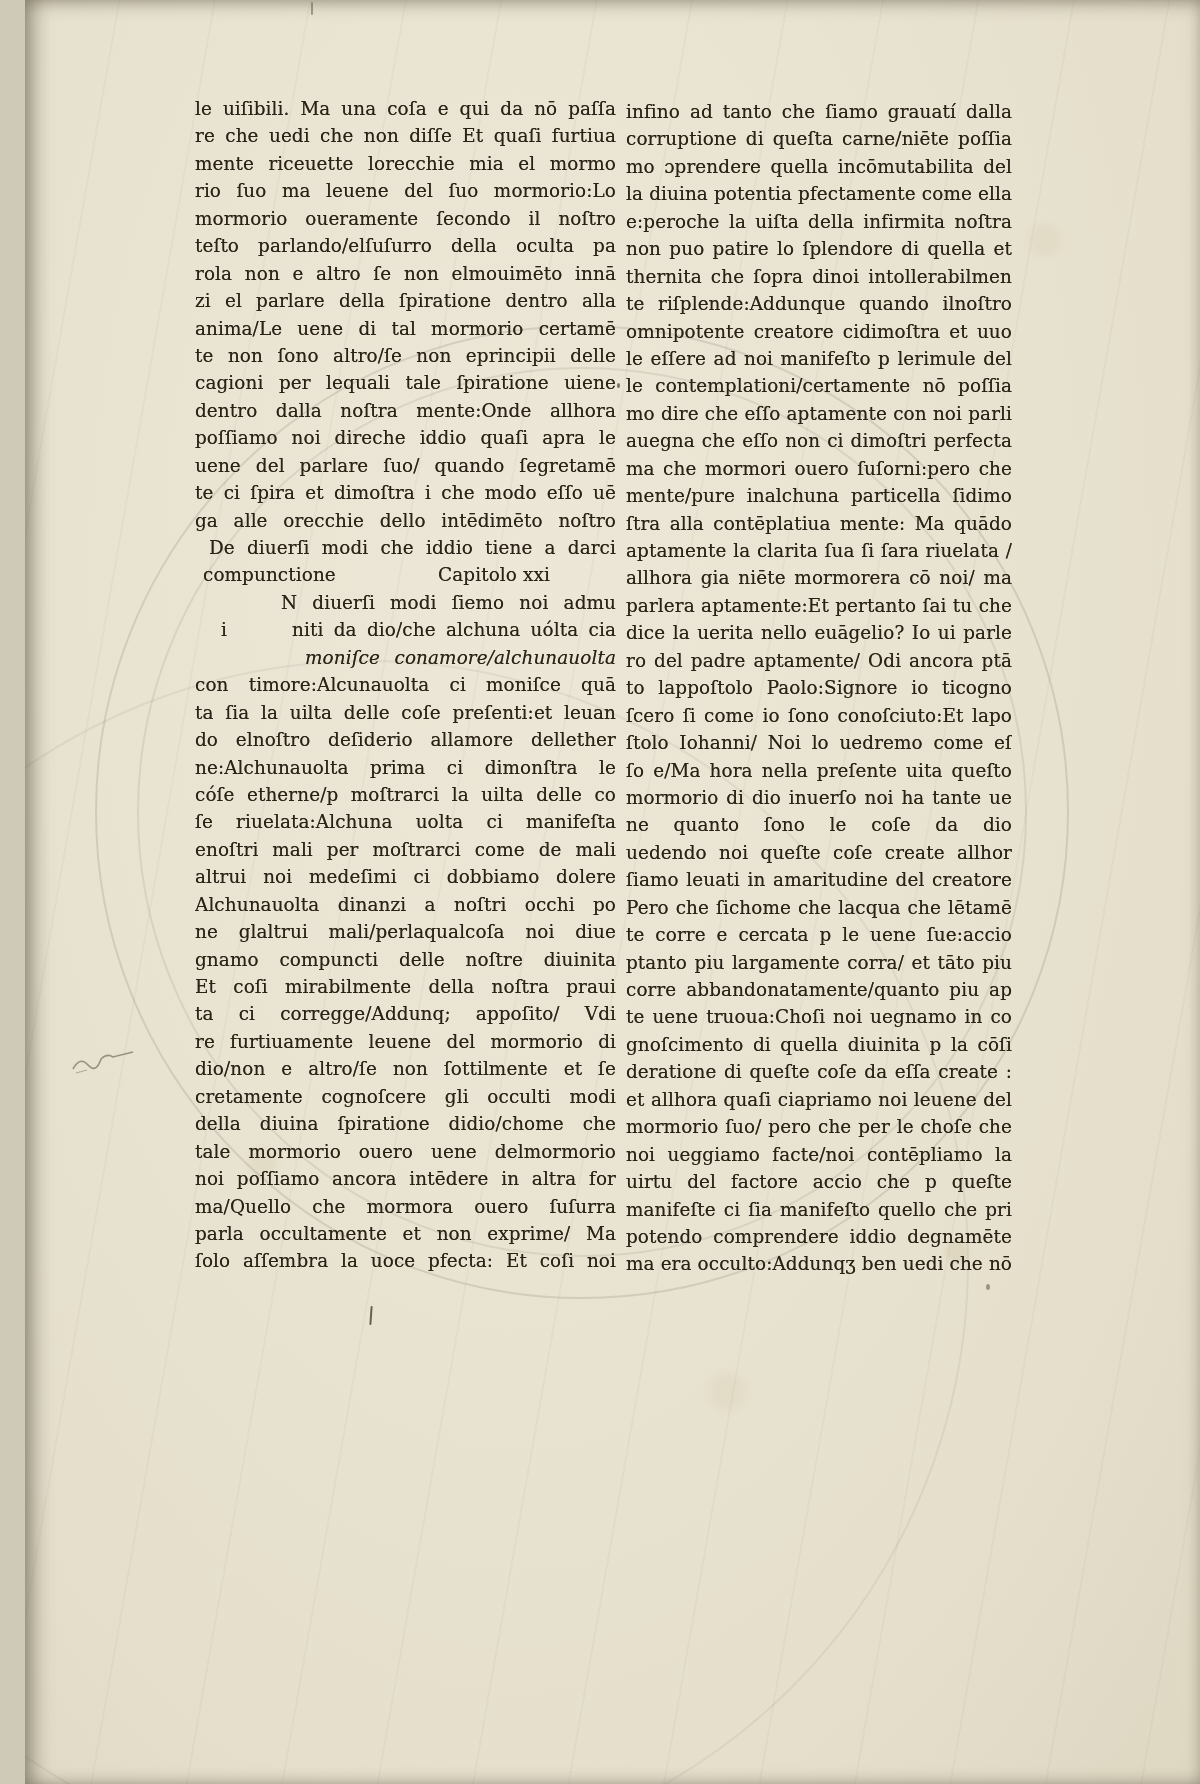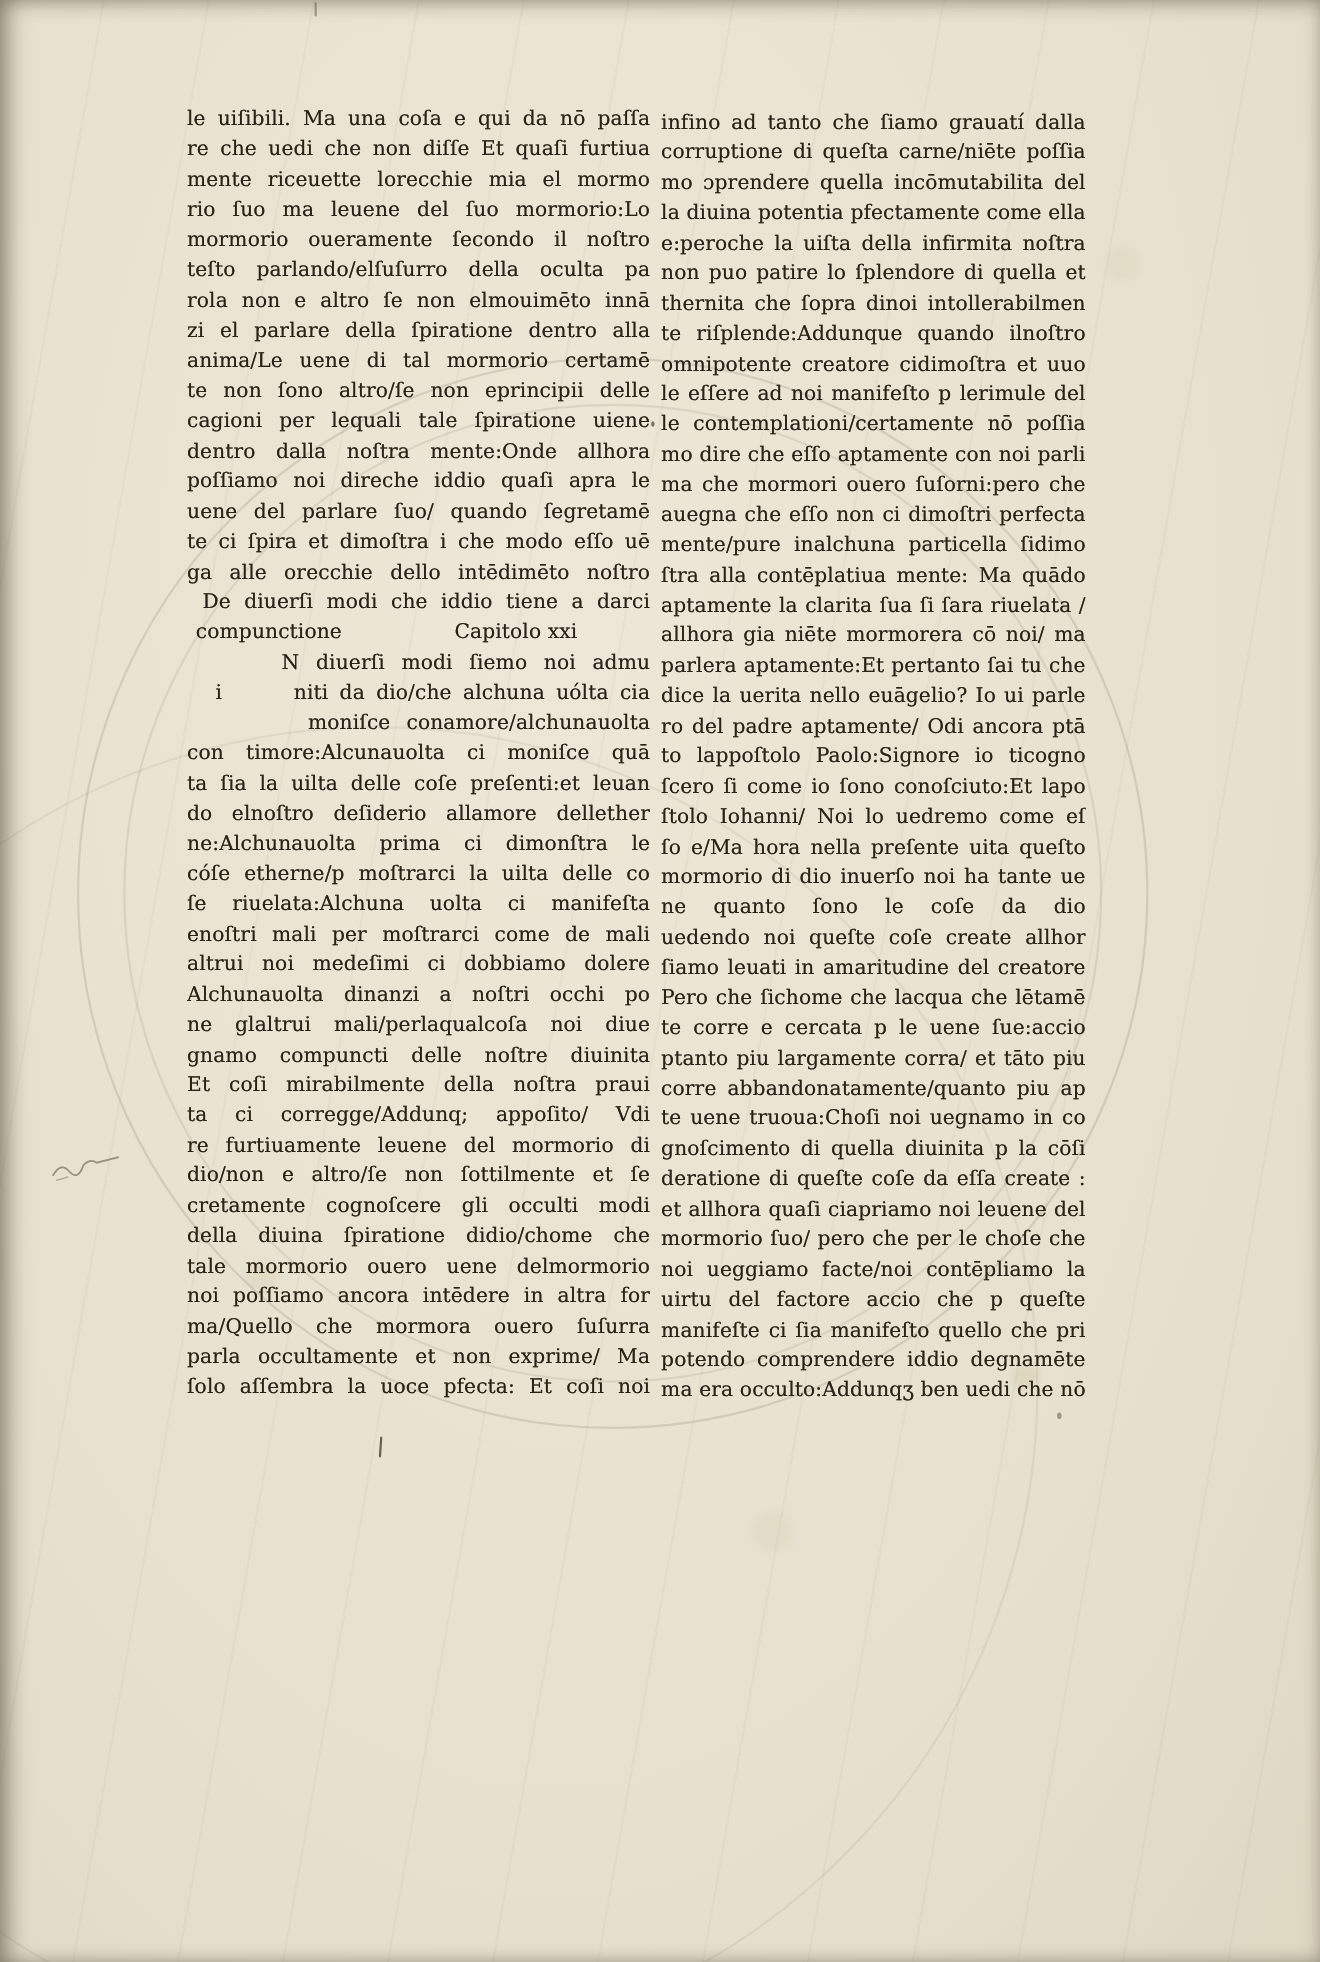--- a/index.html
+++ b/index.html
@@ -13,6 +13,7 @@
     position:absolute;inset:0;overflow:hidden;
     background:
       radial-gradient(ellipse at 42% 32%, #ece7d6 0%, #e9e4d2 40%, #e5dfcc 72%, #ded7c2 100%);
+    margin-left: 25px;
   }
   .edge-shade{
     position:absolute;inset:0;pointer-events:none;

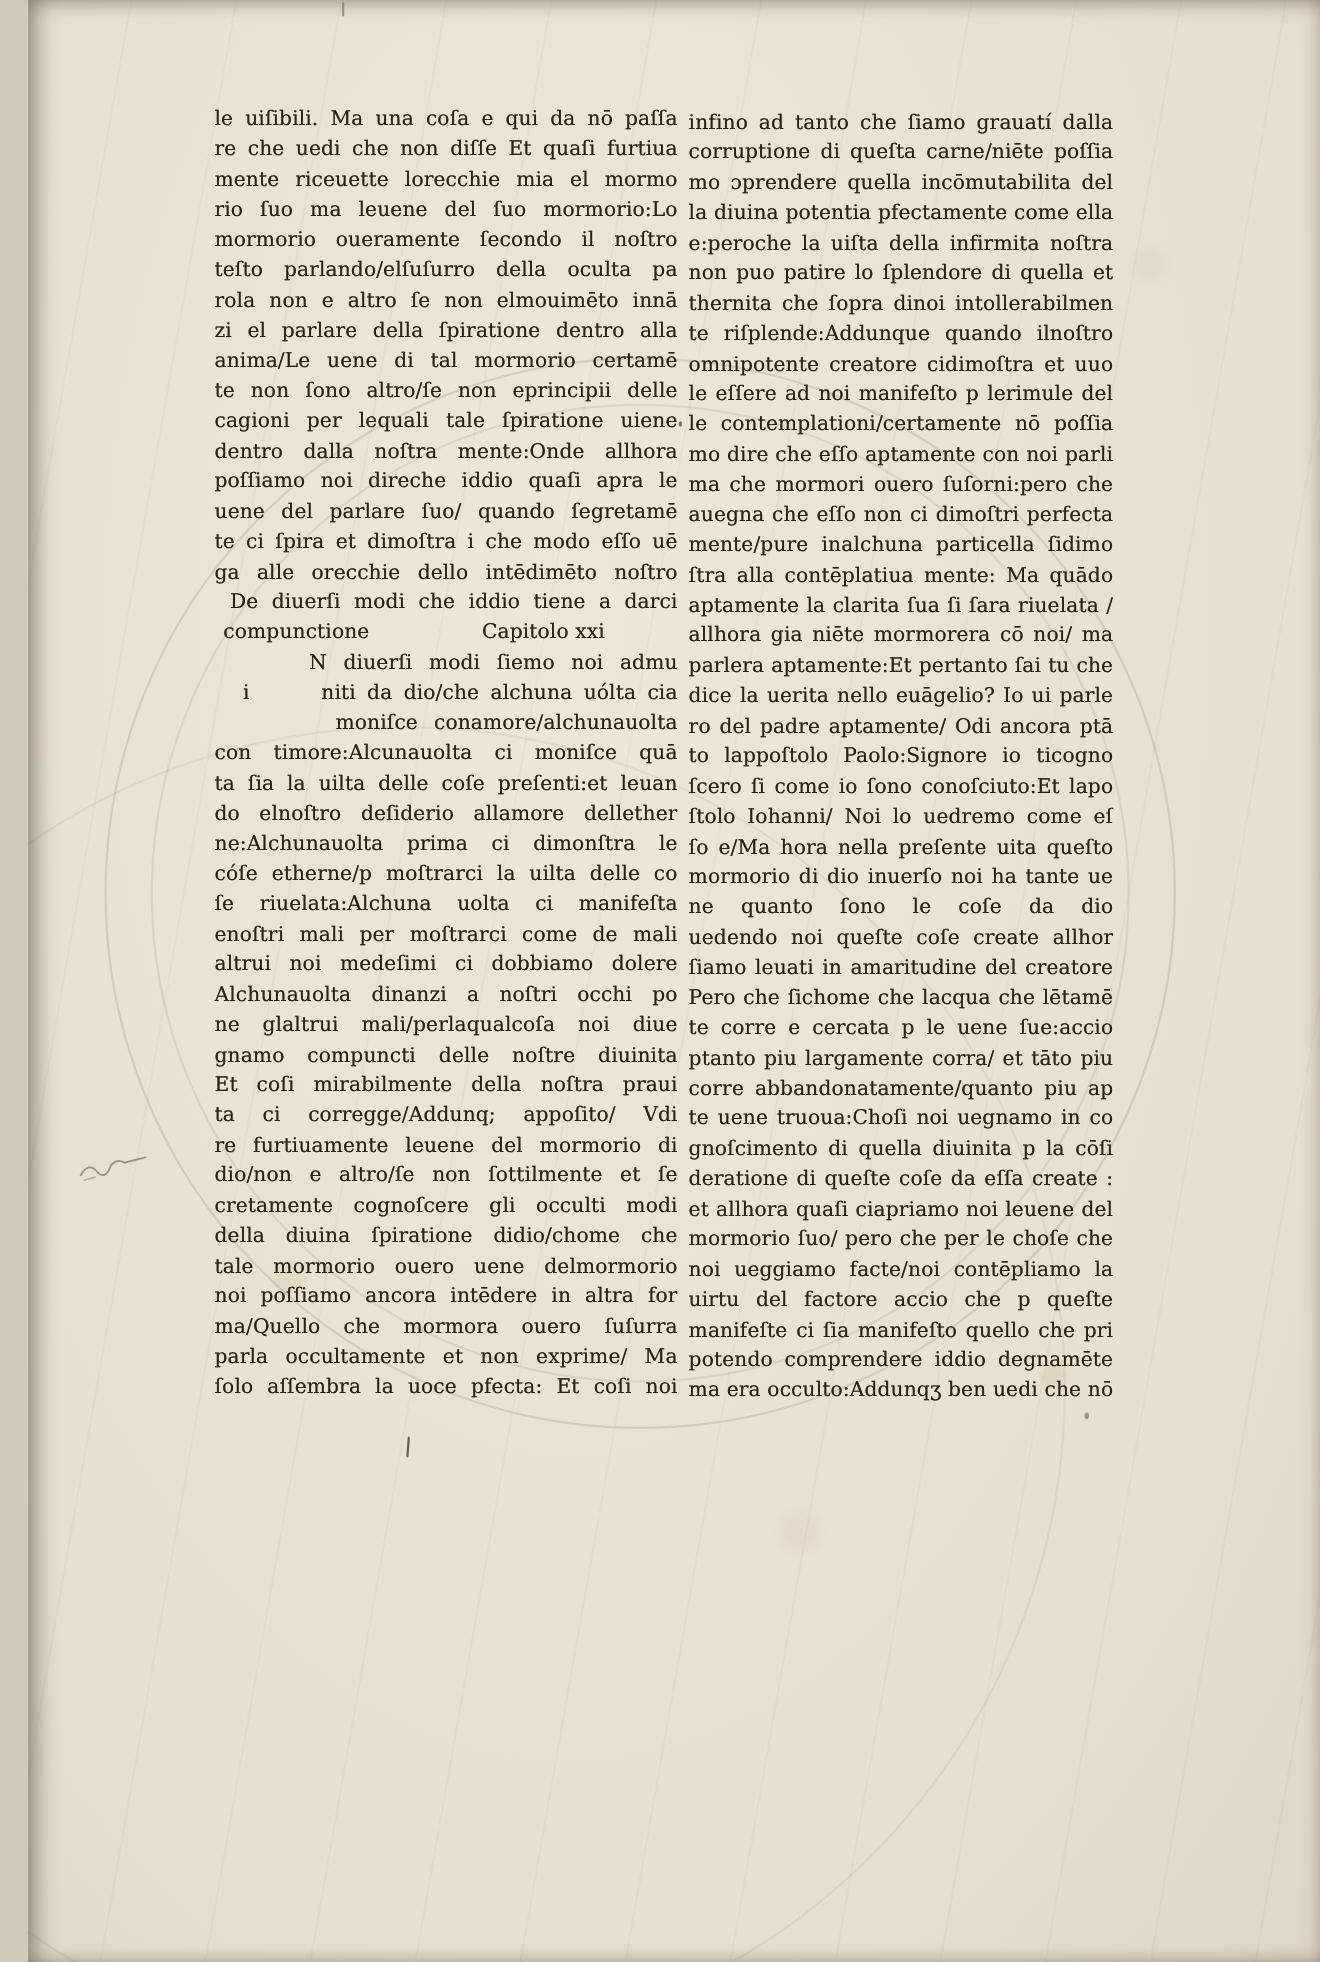--- a/index.html
+++ b/index.html
@@ -147,8 +147,8 @@
       <div class="ln">le eſſere ad noi manifeſto p lerimule del</div>
       <div class="ln">le contemplationi/certamente nō poſſia</div>
       <div class="ln">mo dire che eſſo aptamente con noi parli</div>
+      <div class="ln">auegna che eſſo non ci dimoſtri perfecta</div>
       <div class="ln">ma che mormori ouero ſuſorni:pero che</div>
-      <div class="ln">auegna che eſſo non ci dimoſtri perfecta</div>
       <div class="ln">mente/pure inalchuna particella ſidimo</div>
       <div class="ln">ſtra alla contēplatiua mente: Ma quādo</div>
       <div class="ln">aptamente la clarita ſua ſi ſara riuelata /</div>

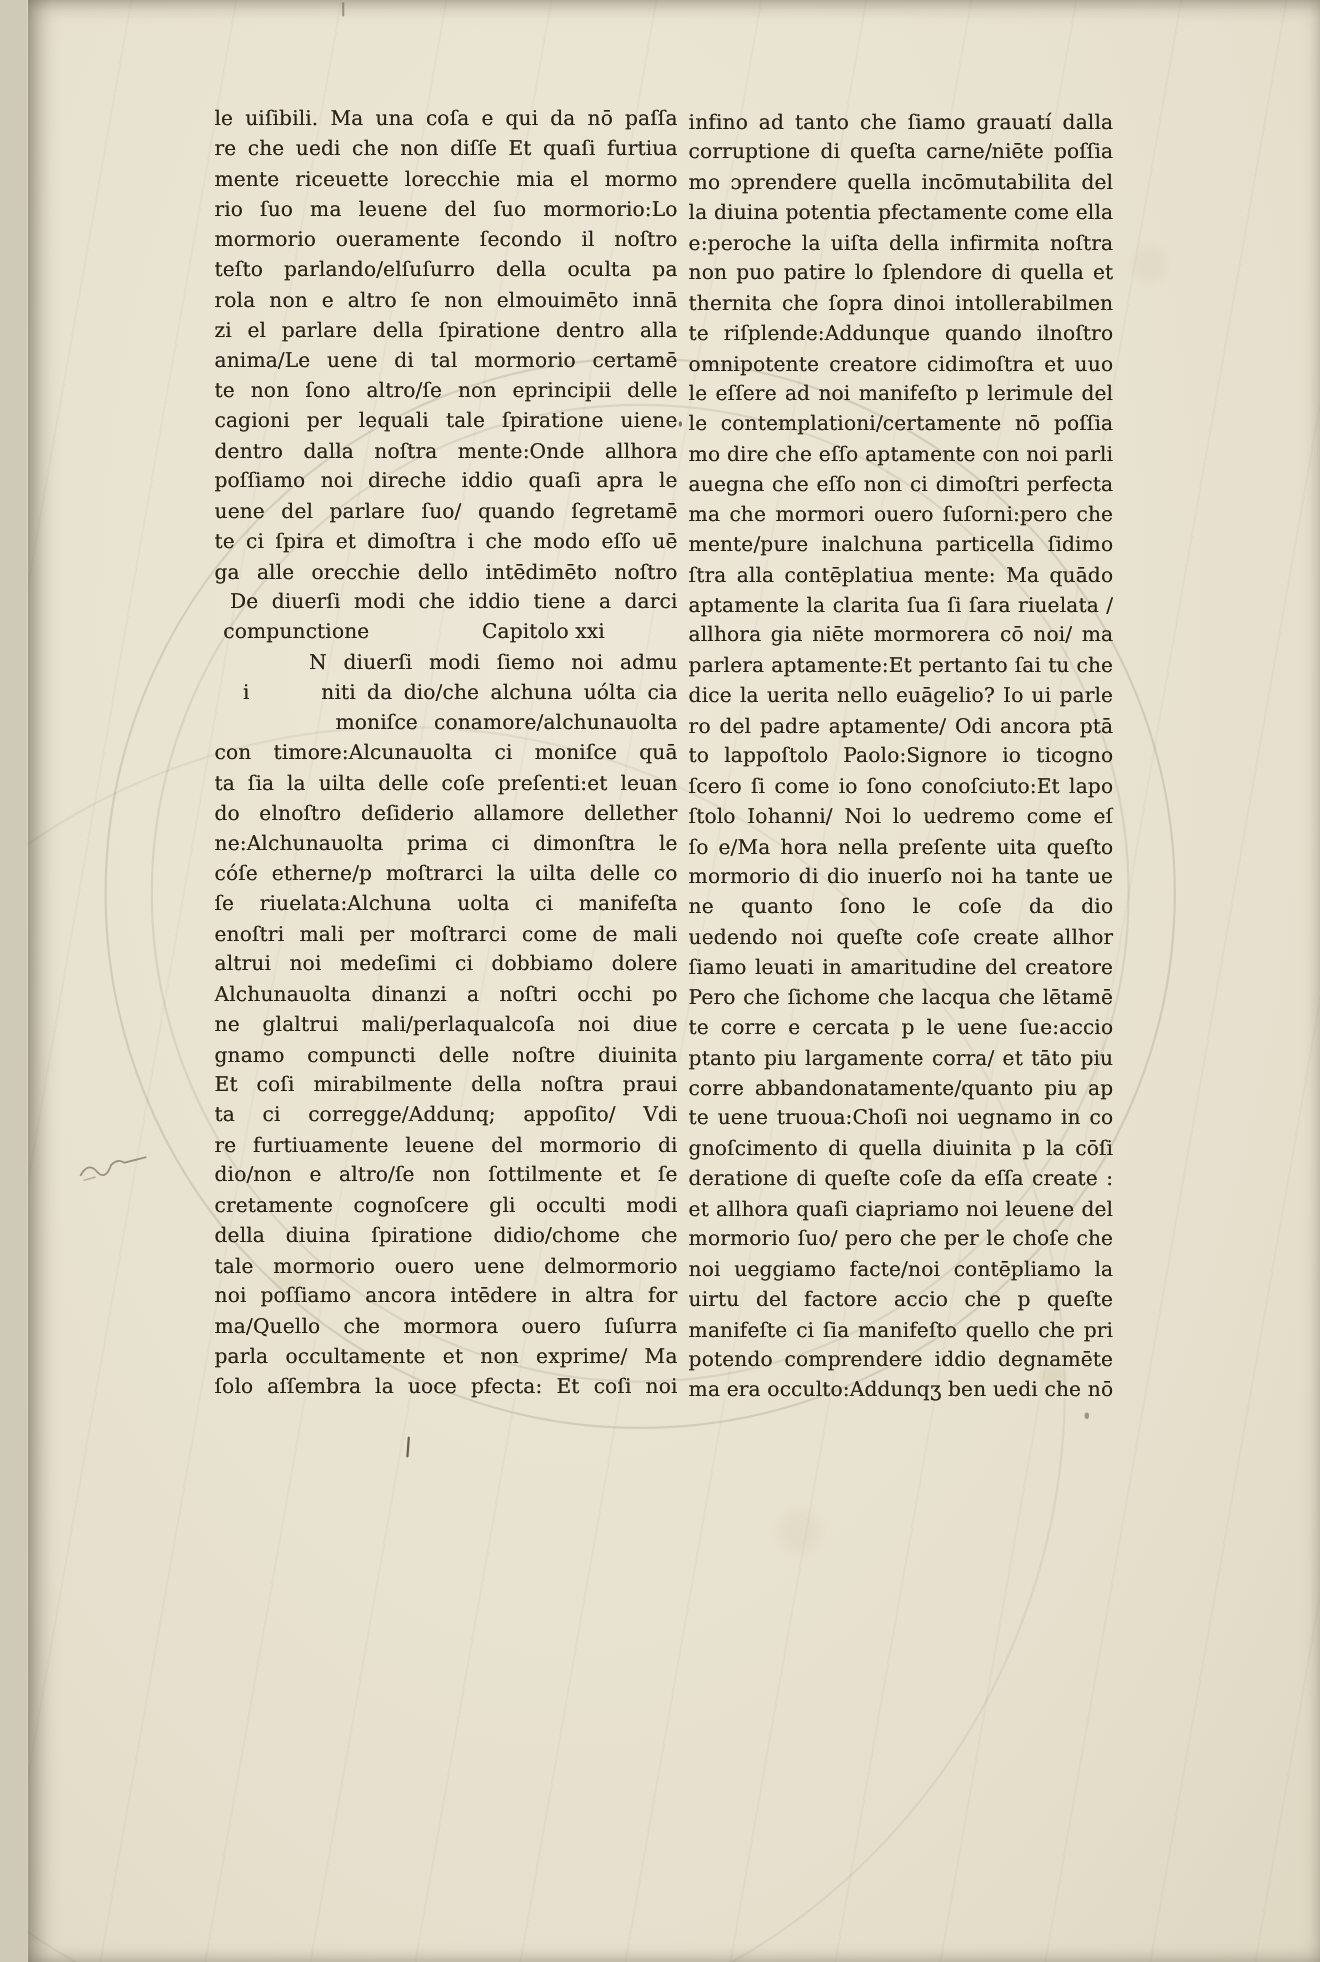--- a/index.html
+++ b/index.html
@@ -110,7 +110,7 @@
       <div class="ln nj" style="padding-left: 8px;">compunctione           Capitolo xxi</div>
       <div class="ln" style="padding-left: 86px;">N diuerſi modi ſiemo noi admu</div>
       <div class="ln" style="padding-left: 26px;">i       niti da dio/che alchuna uólta cia</div>
-      <div class="ln" style="padding-left: 110px;">moniſce conamore/alchunauolta</div>
+      <div class="ln" style="padding-left: 110px; font-style: italic;">moniſce conamore/alchunauolta</div>
       <div class="ln">con timore:Alcunauolta ci moniſce quā</div>
       <div class="ln">ta ſia la uilta delle coſe preſenti:et leuan</div>
       <div class="ln">do elnoſtro deſiderio allamore dellether</div>

